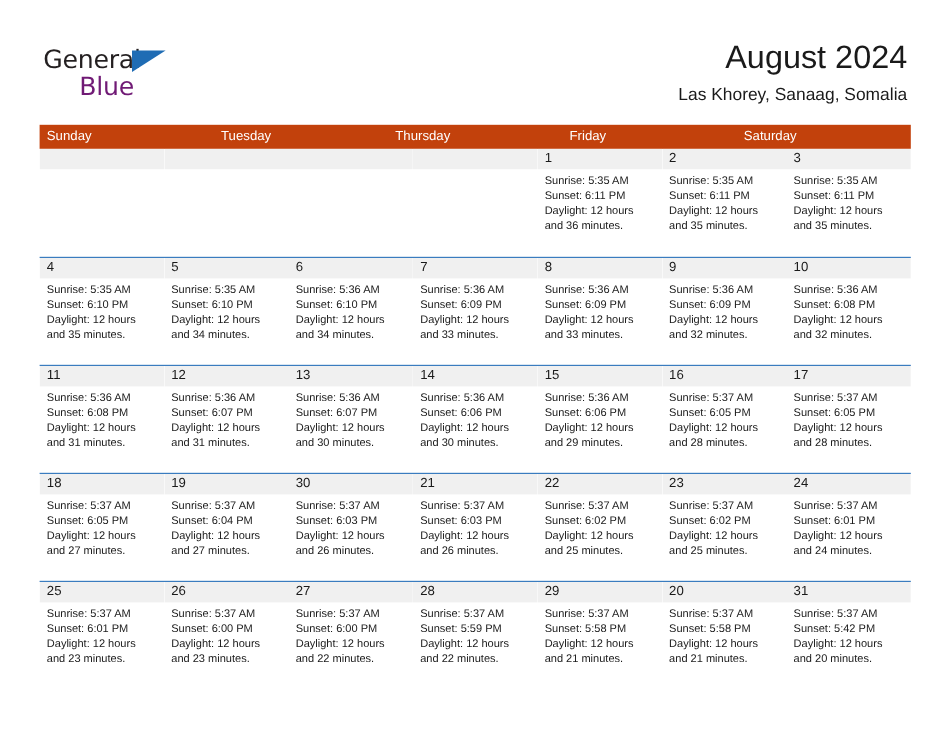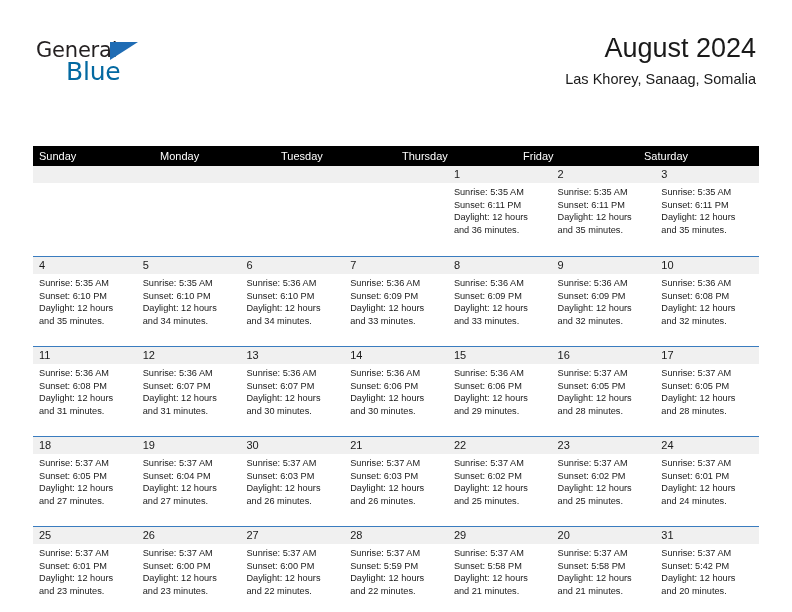--- a/index.html
+++ b/index.html
@@ -59,9 +59,9 @@
     position: absolute;
     left: 30px;
     top: 22px;
-    font-size: 25px;
+    font-size: 21px;
     letter-spacing: -0.2px;
-    color: #0369a1;
+    color: #701a75;
     font-family: "DejaVu Sans", sans-serif;
     line-height: 24px;
   }

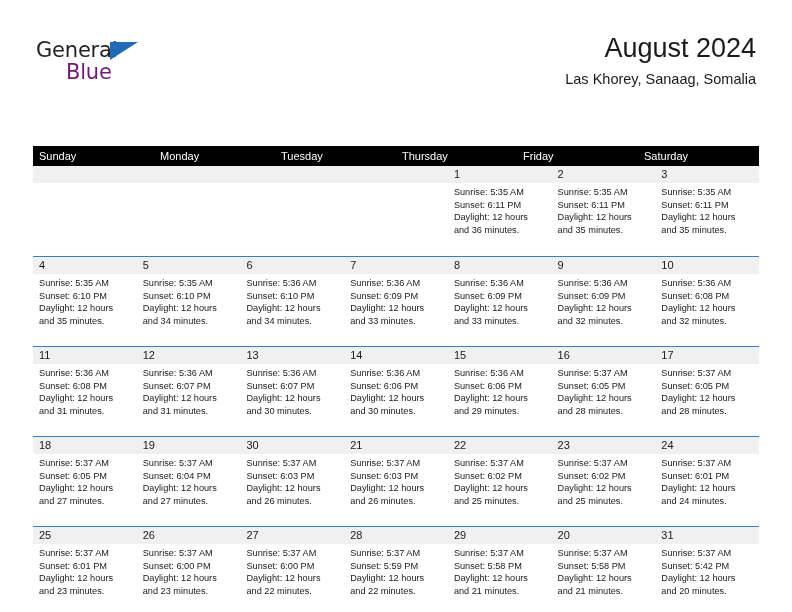--- a/index.html
+++ b/index.html
@@ -97,9 +97,8 @@
   .weekdays {
     display: flex;
     width: 100%;
-    background: #000000;
+    background: #c2410c;
     height: 20px;
-    margin-top: 42px;
   }
   .weekday {
     flex: 1 1 0;

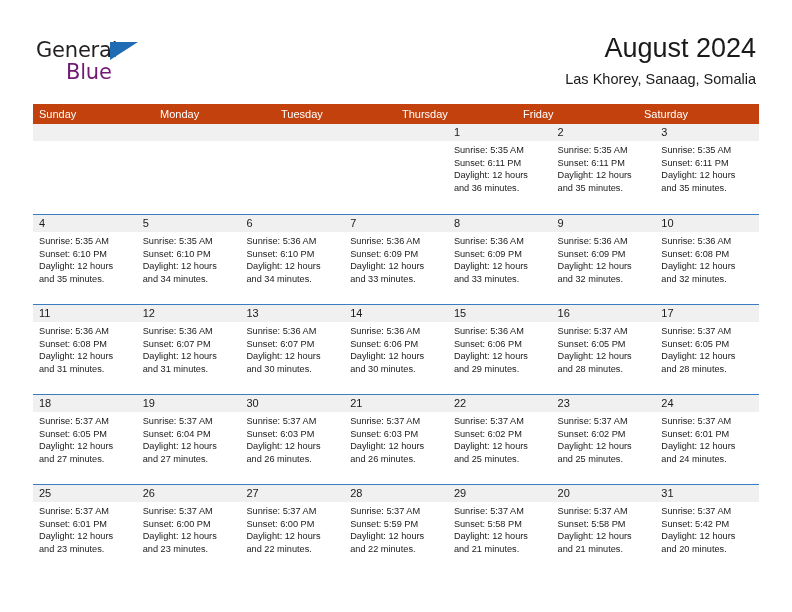--- a/index.html
+++ b/index.html
@@ -171,7 +171,6 @@
 
     <div class="weekdays">
       <div class="weekday">Sunday</div>
-      <div class="weekday">Monday</div>
       <div class="weekday">Tuesday</div>
       <div class="weekday">Thursday</div>
       <div class="weekday">Friday</div>

